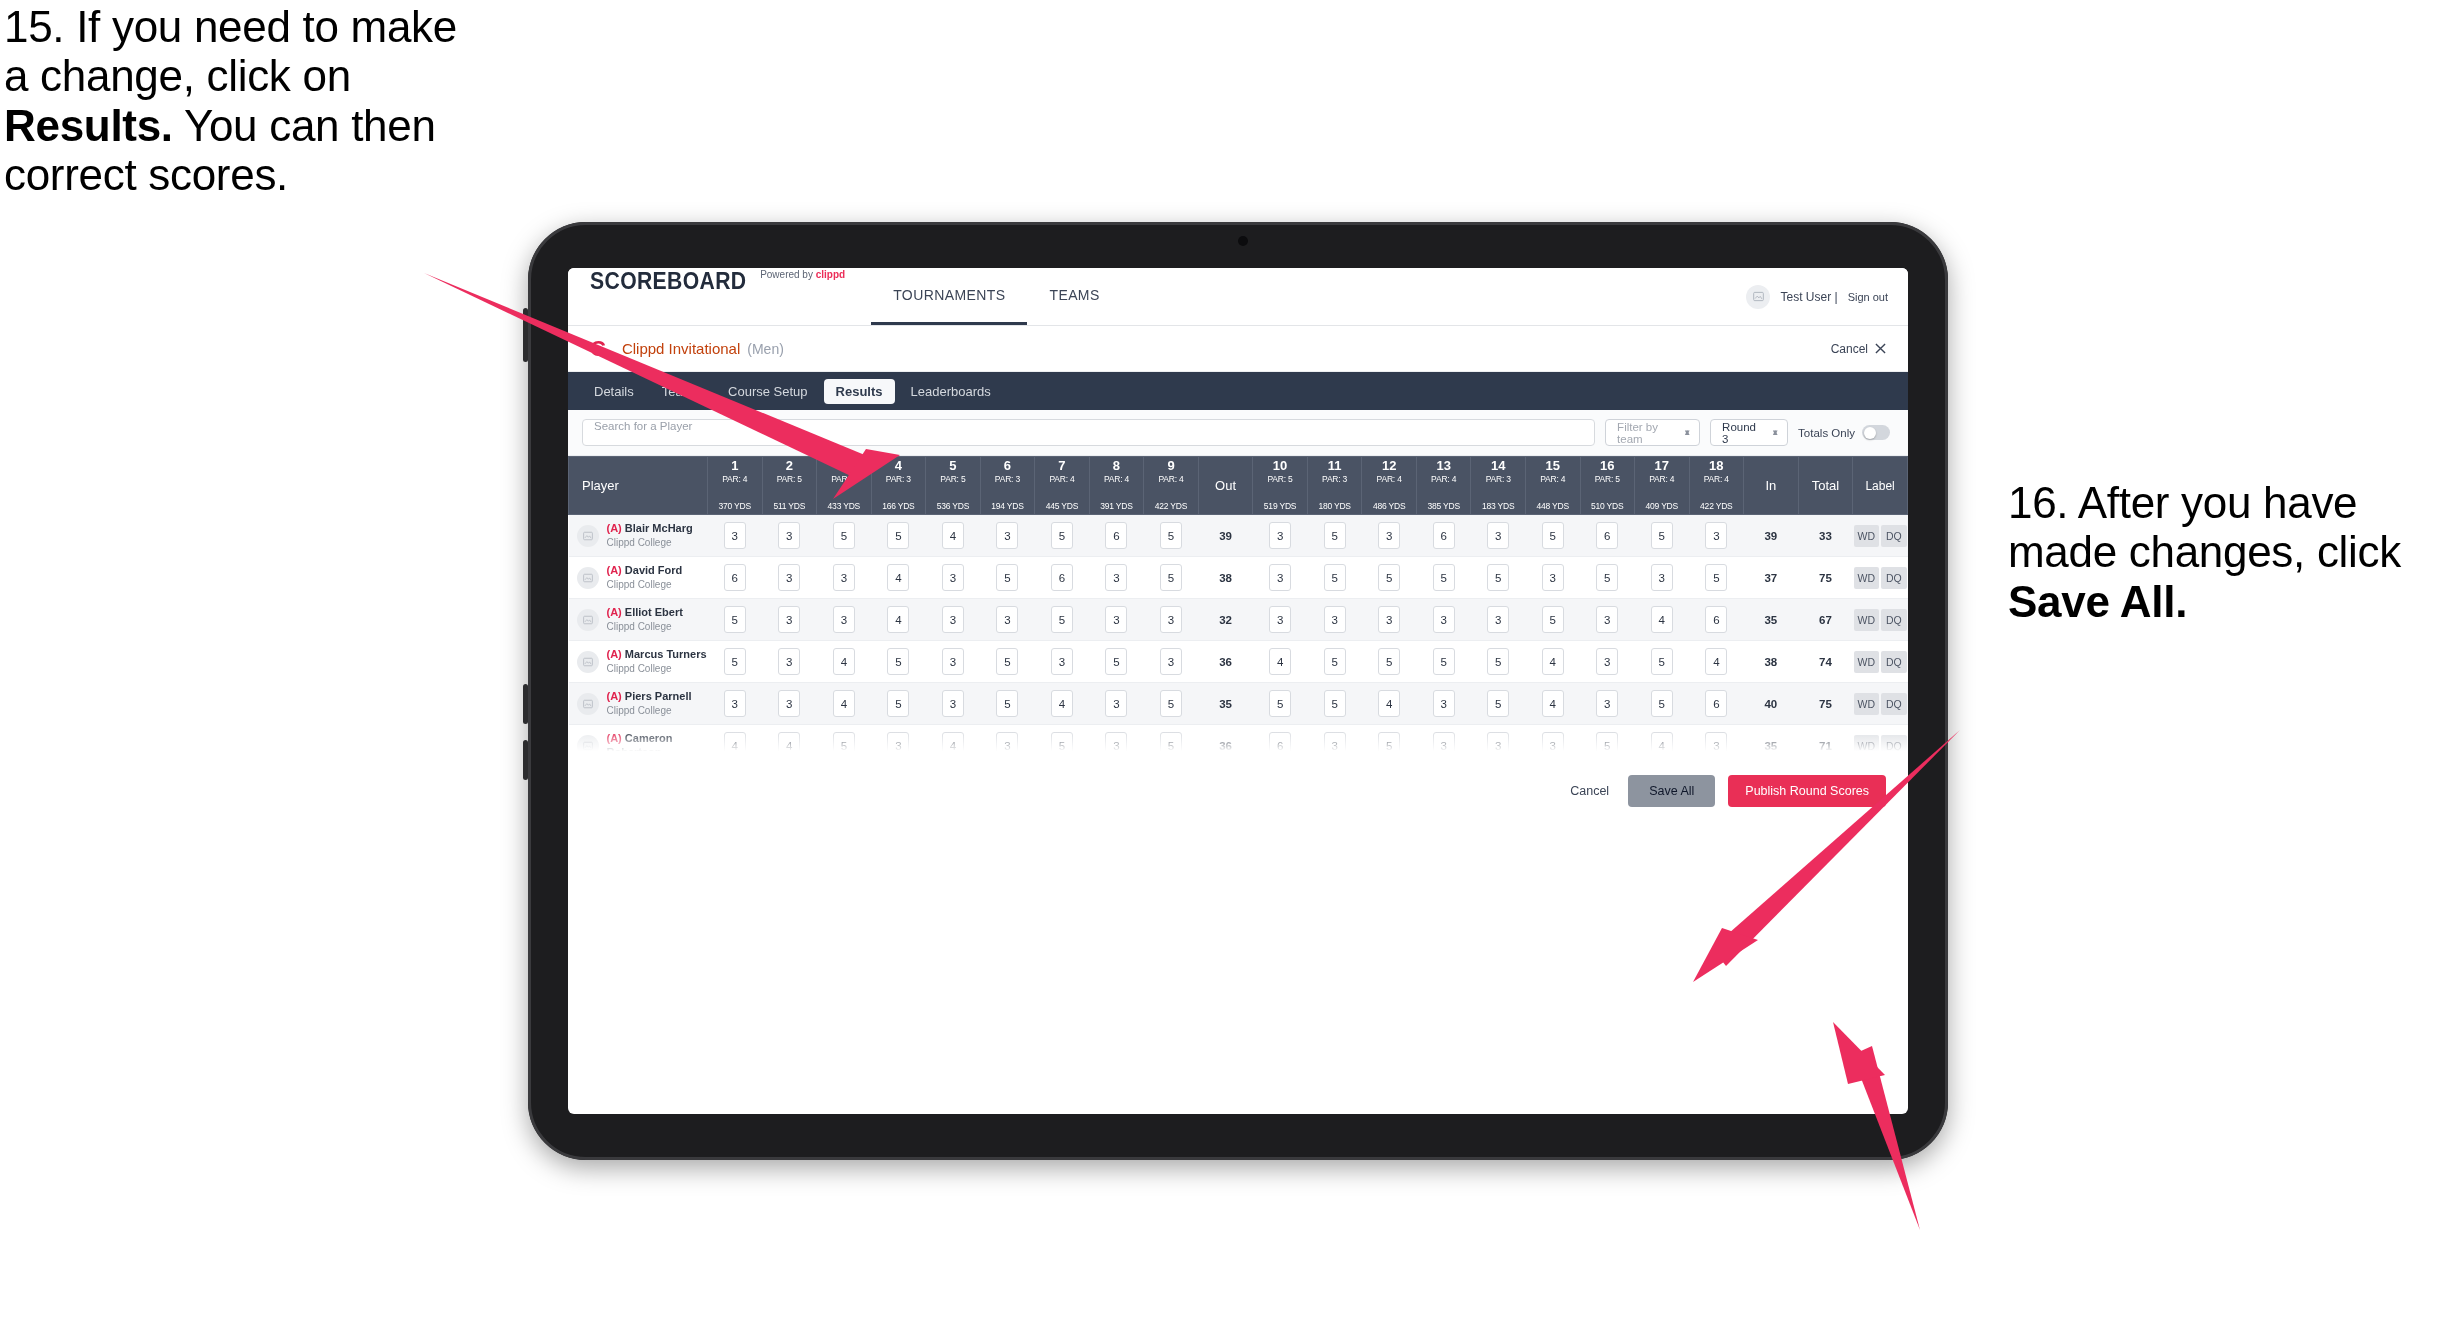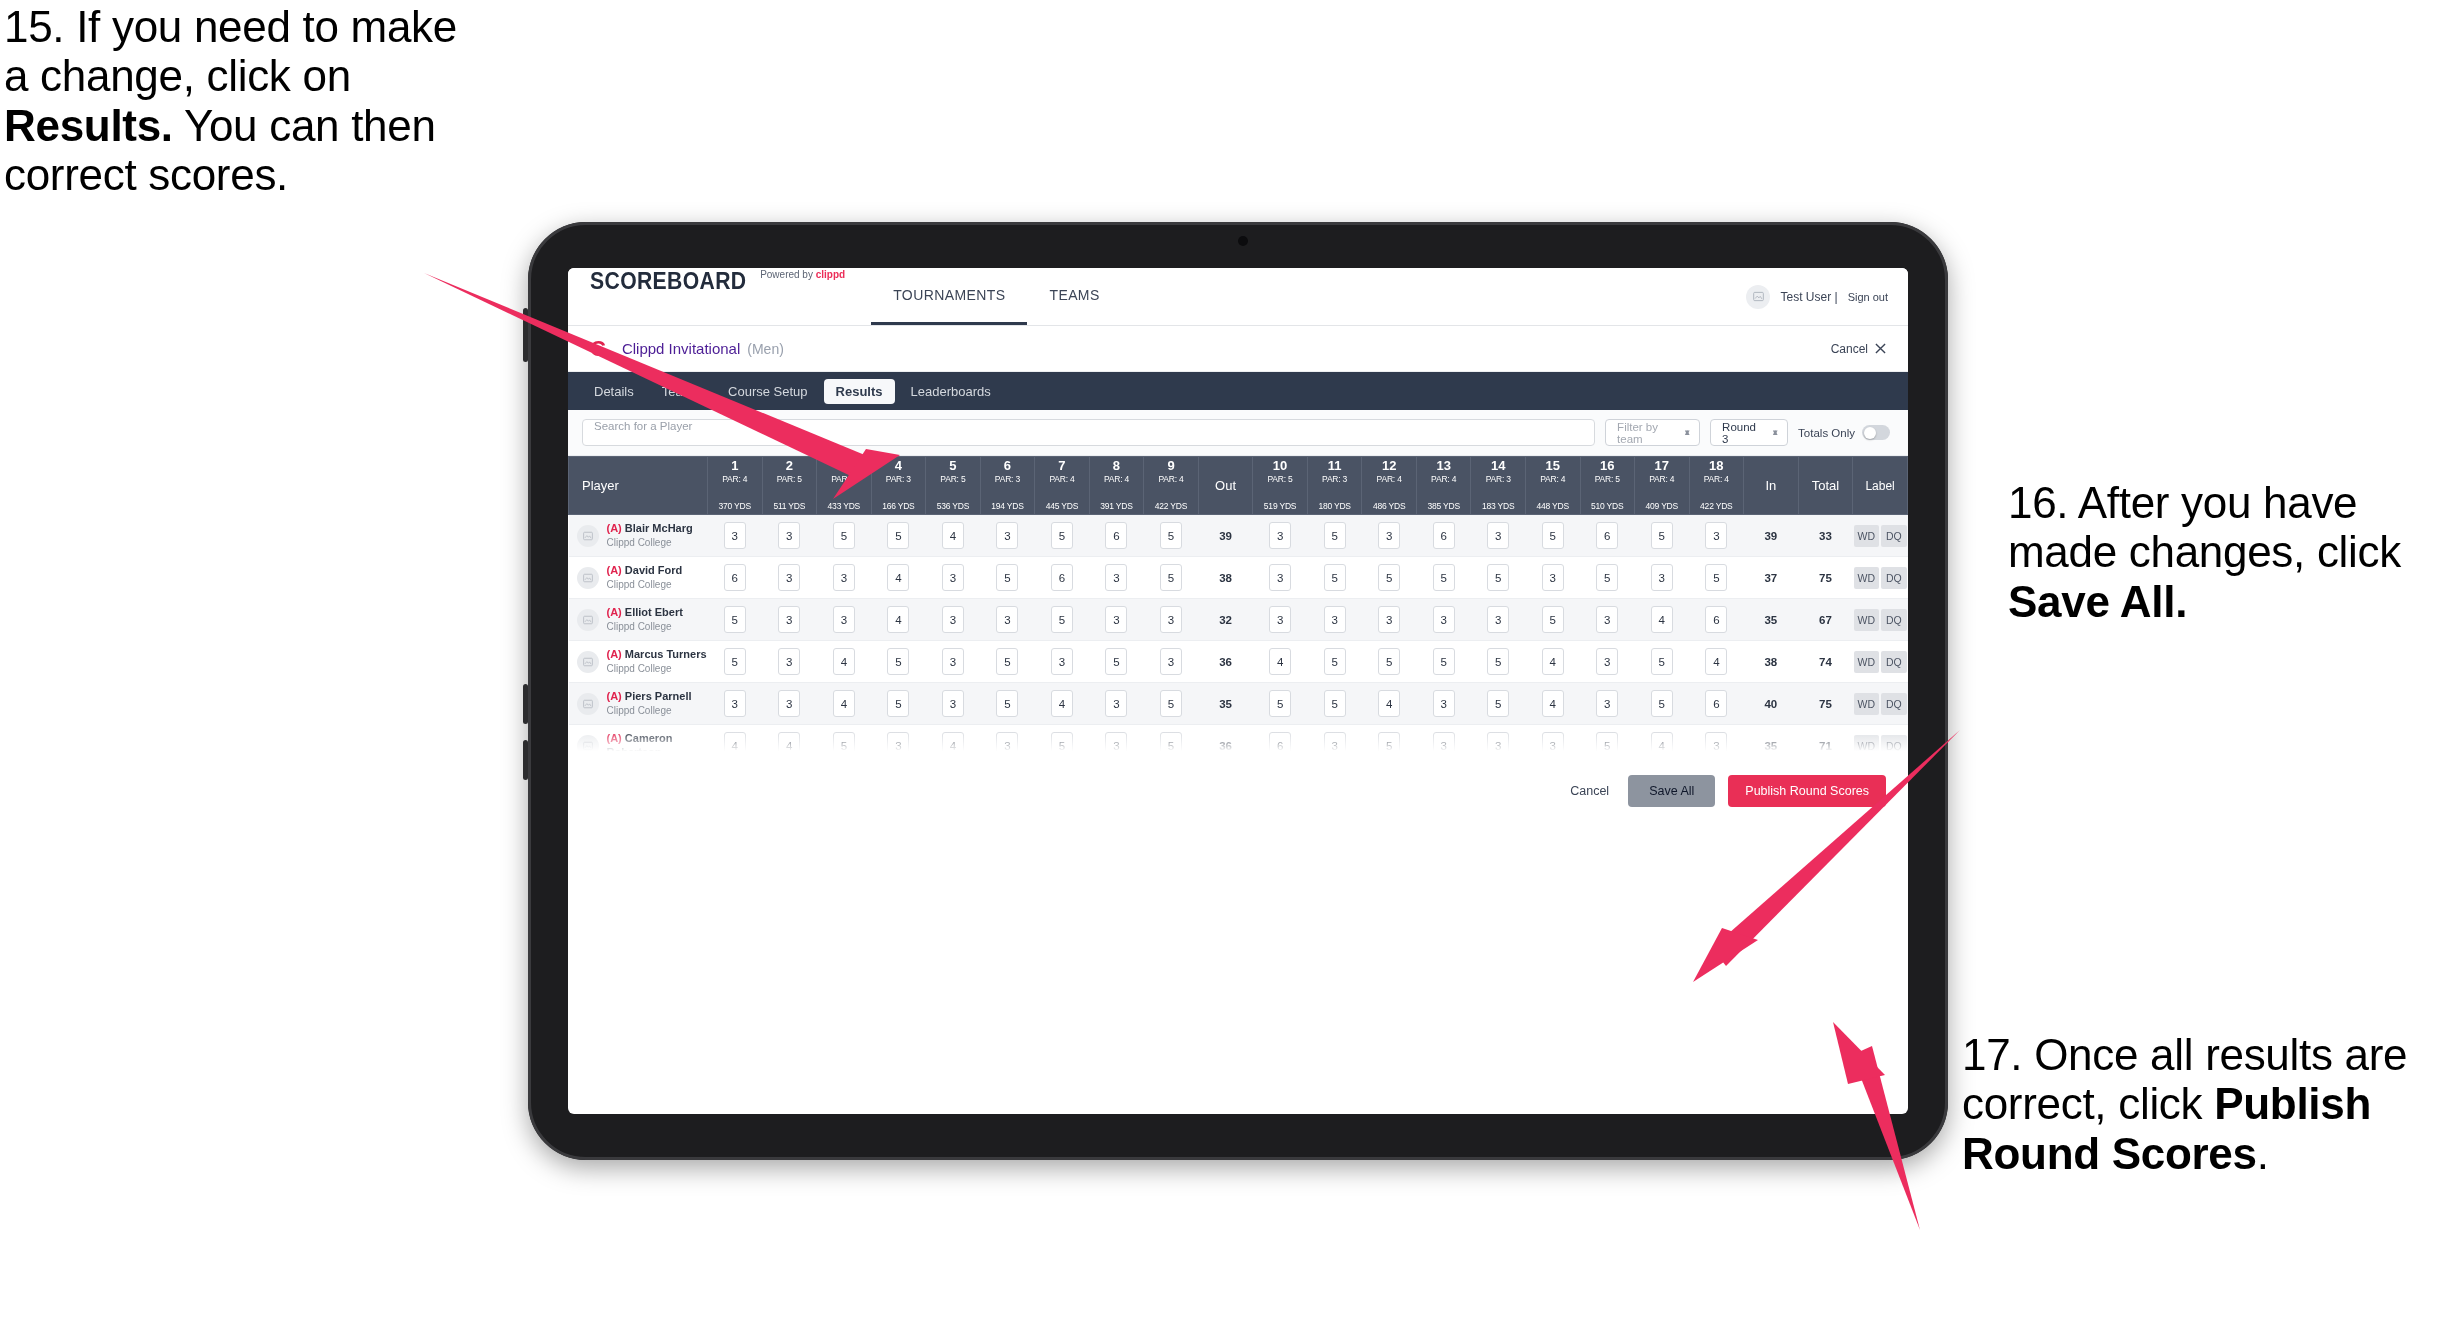--- a/index.html
+++ b/index.html
@@ -87,7 +87,7 @@
     padding:0 22px; border-bottom:1px solid #edeff1;
   }
   .logo-c { font-size:22px; font-weight:800; color:#e0234e; margin-right:16px; }
-  .tourn-title { font-size:15px; color:#4c1d95; font-weight:500; }
+  .tourn-title { font-size:15px; color:#c2410c; font-weight:500; }
   .tourn-gender { font-size:14px; color:#99a0ad; margin-left:7px; }
   .cancel-x { margin-left:auto; display:flex; align-items:center; gap:7px;
               font-size:12px; color:#3b4456; cursor:pointer; }

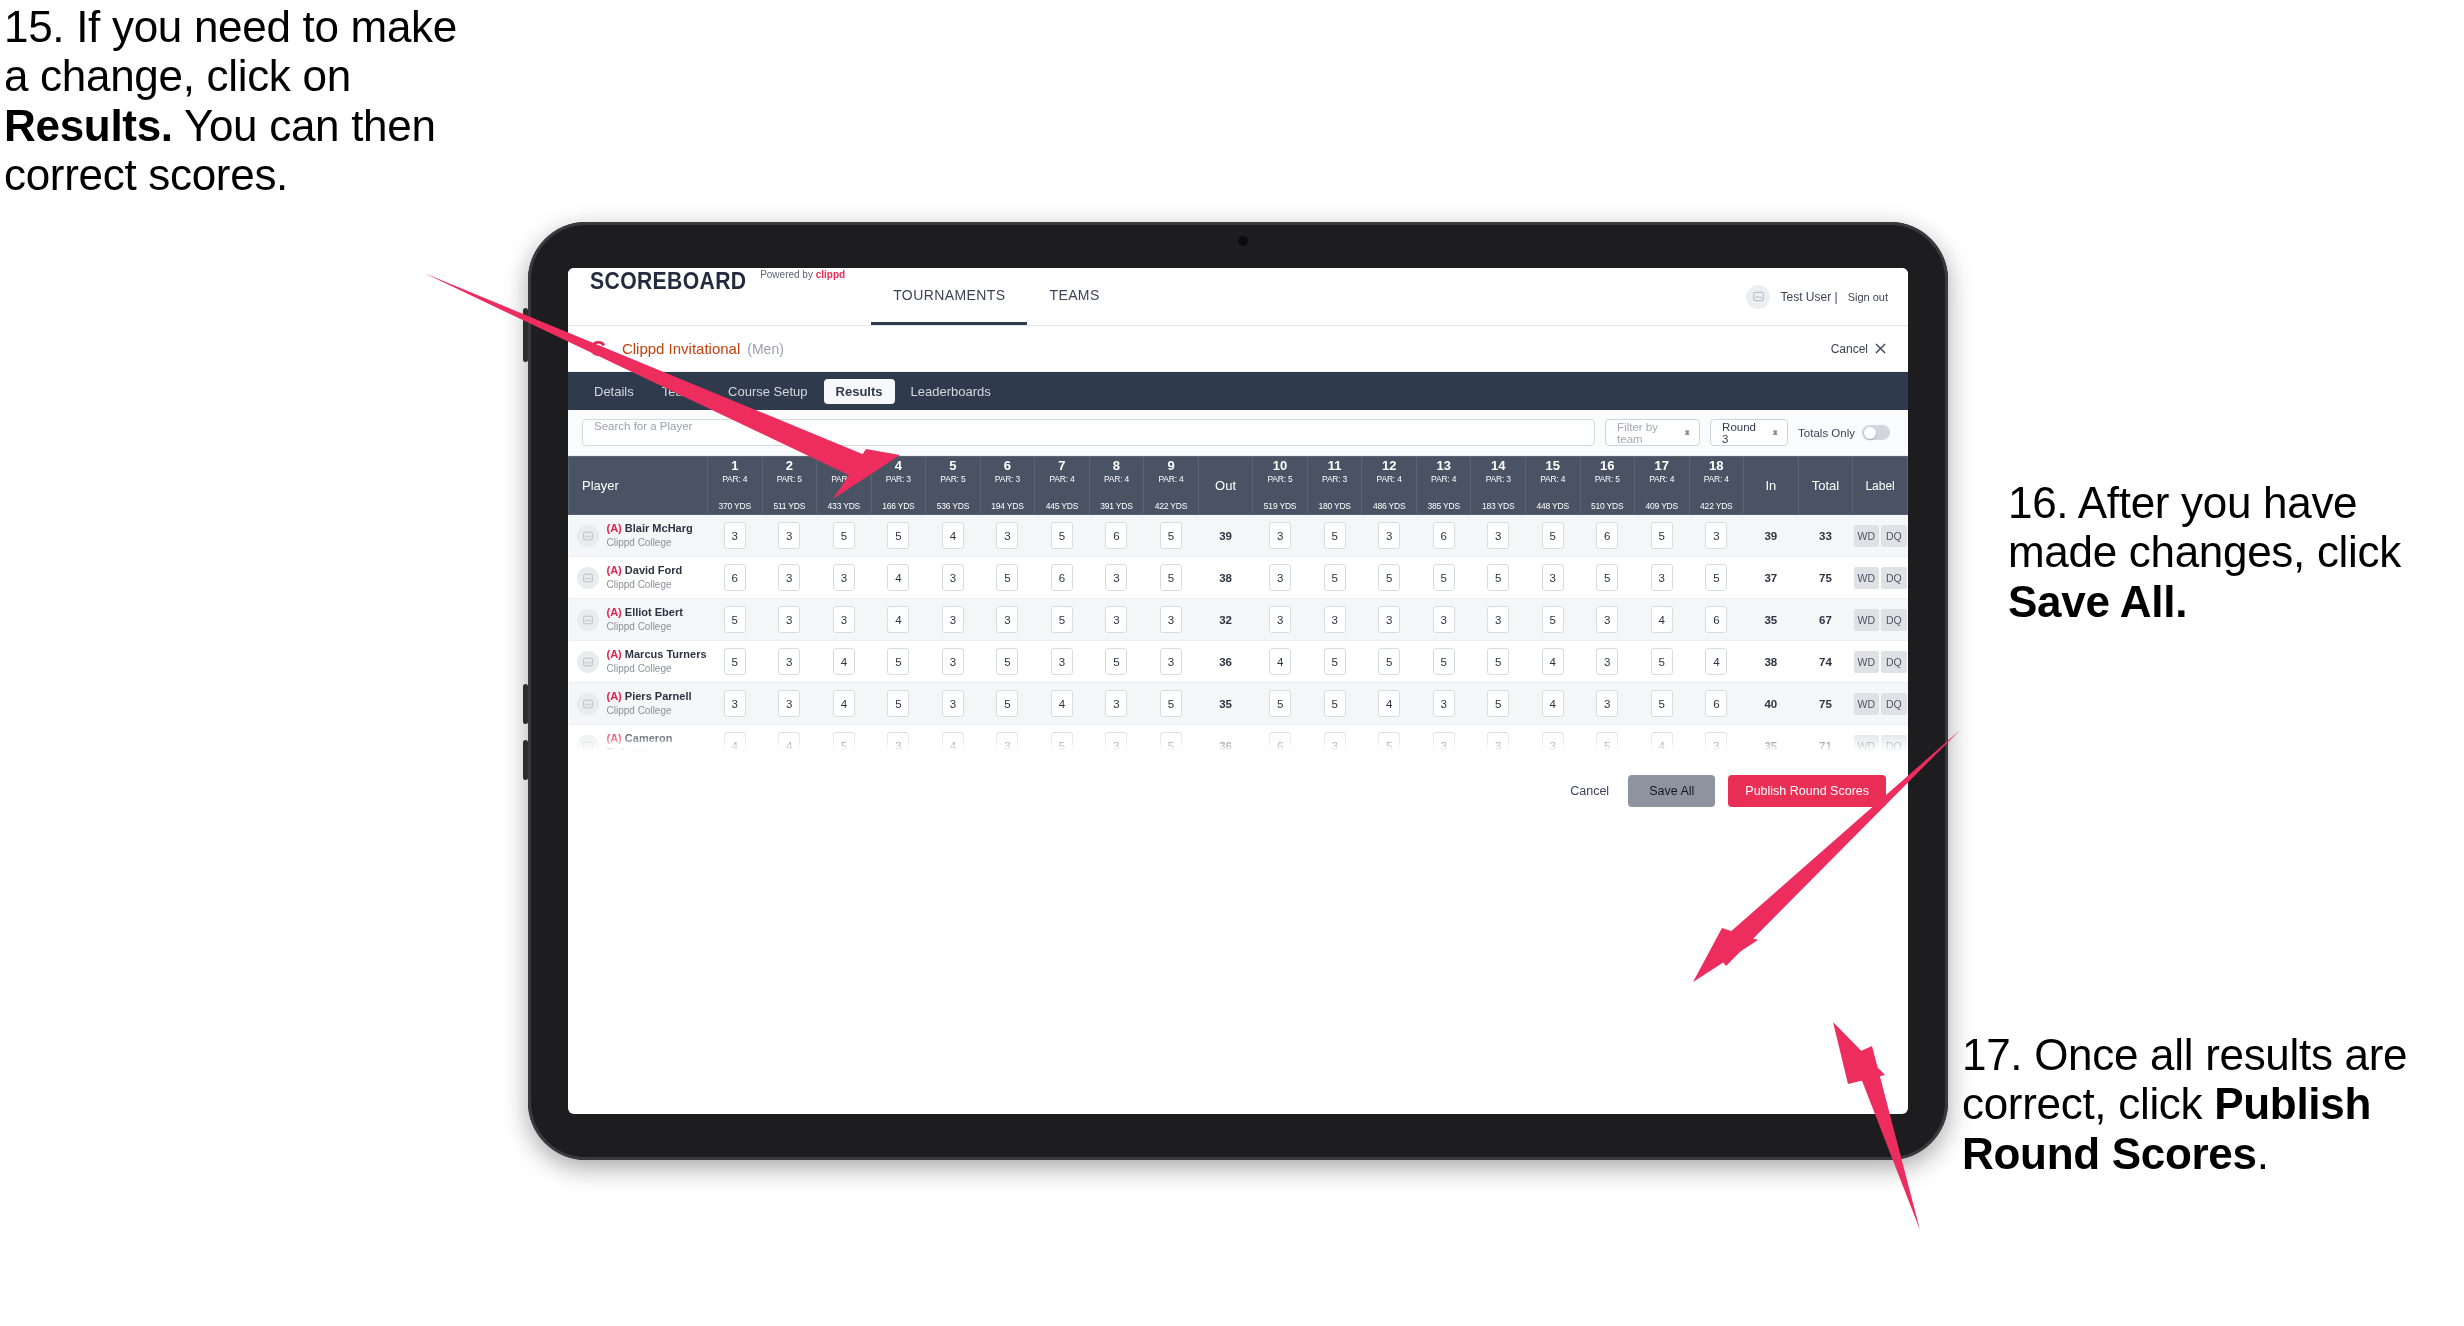--- a/index.html
+++ b/index.html
@@ -211,9 +211,6 @@
 
   <div class="annot" id="annot-16">
     <span>16. After you have made changes, click </span><b>Save All.</b>
-  </div>
-  <div class="annot" id="annot-17">
-    <span>17. Once all results are correct, click </span><b>Publish Round Scores</b><span>.</span>
   </div>
 
   <div id="tablet">

